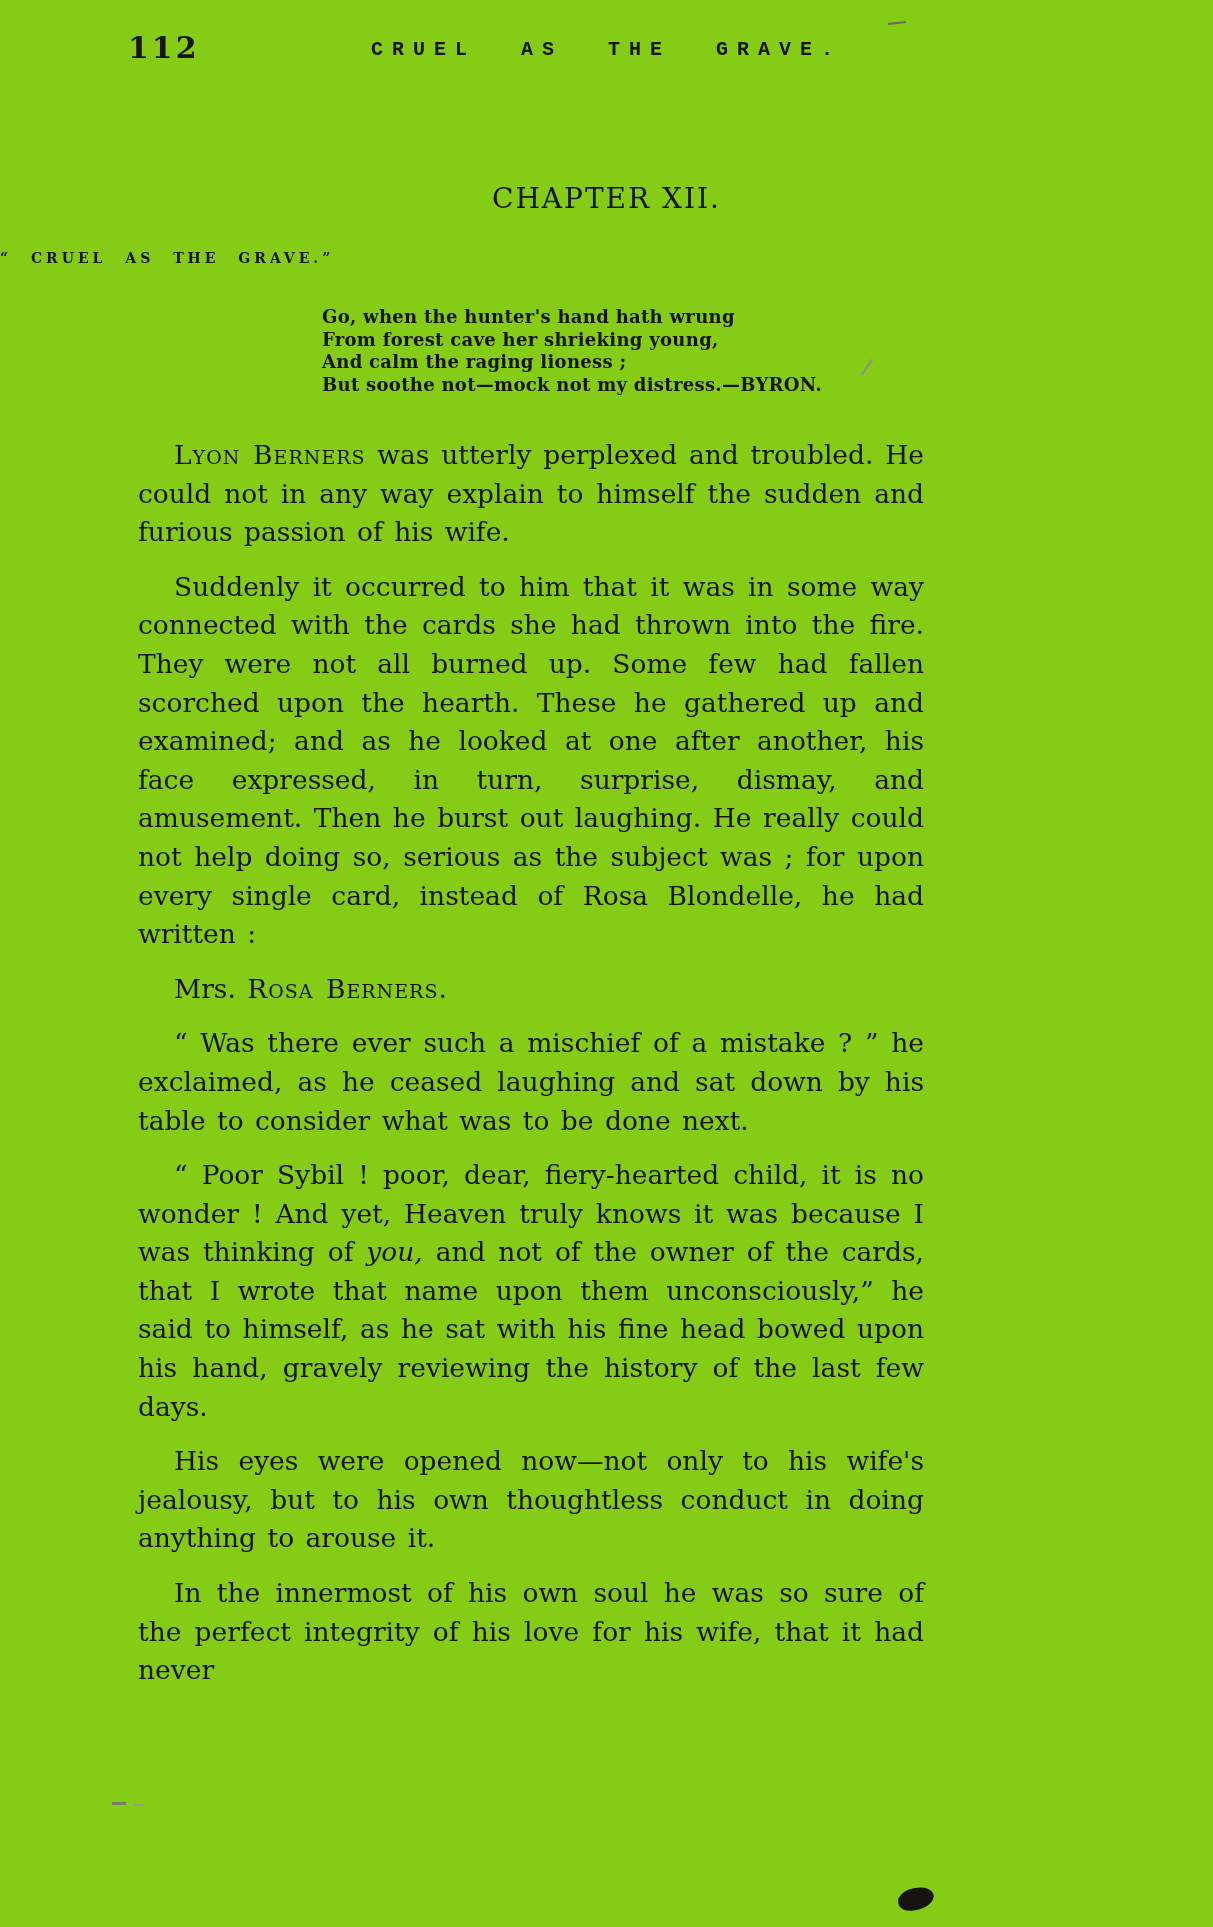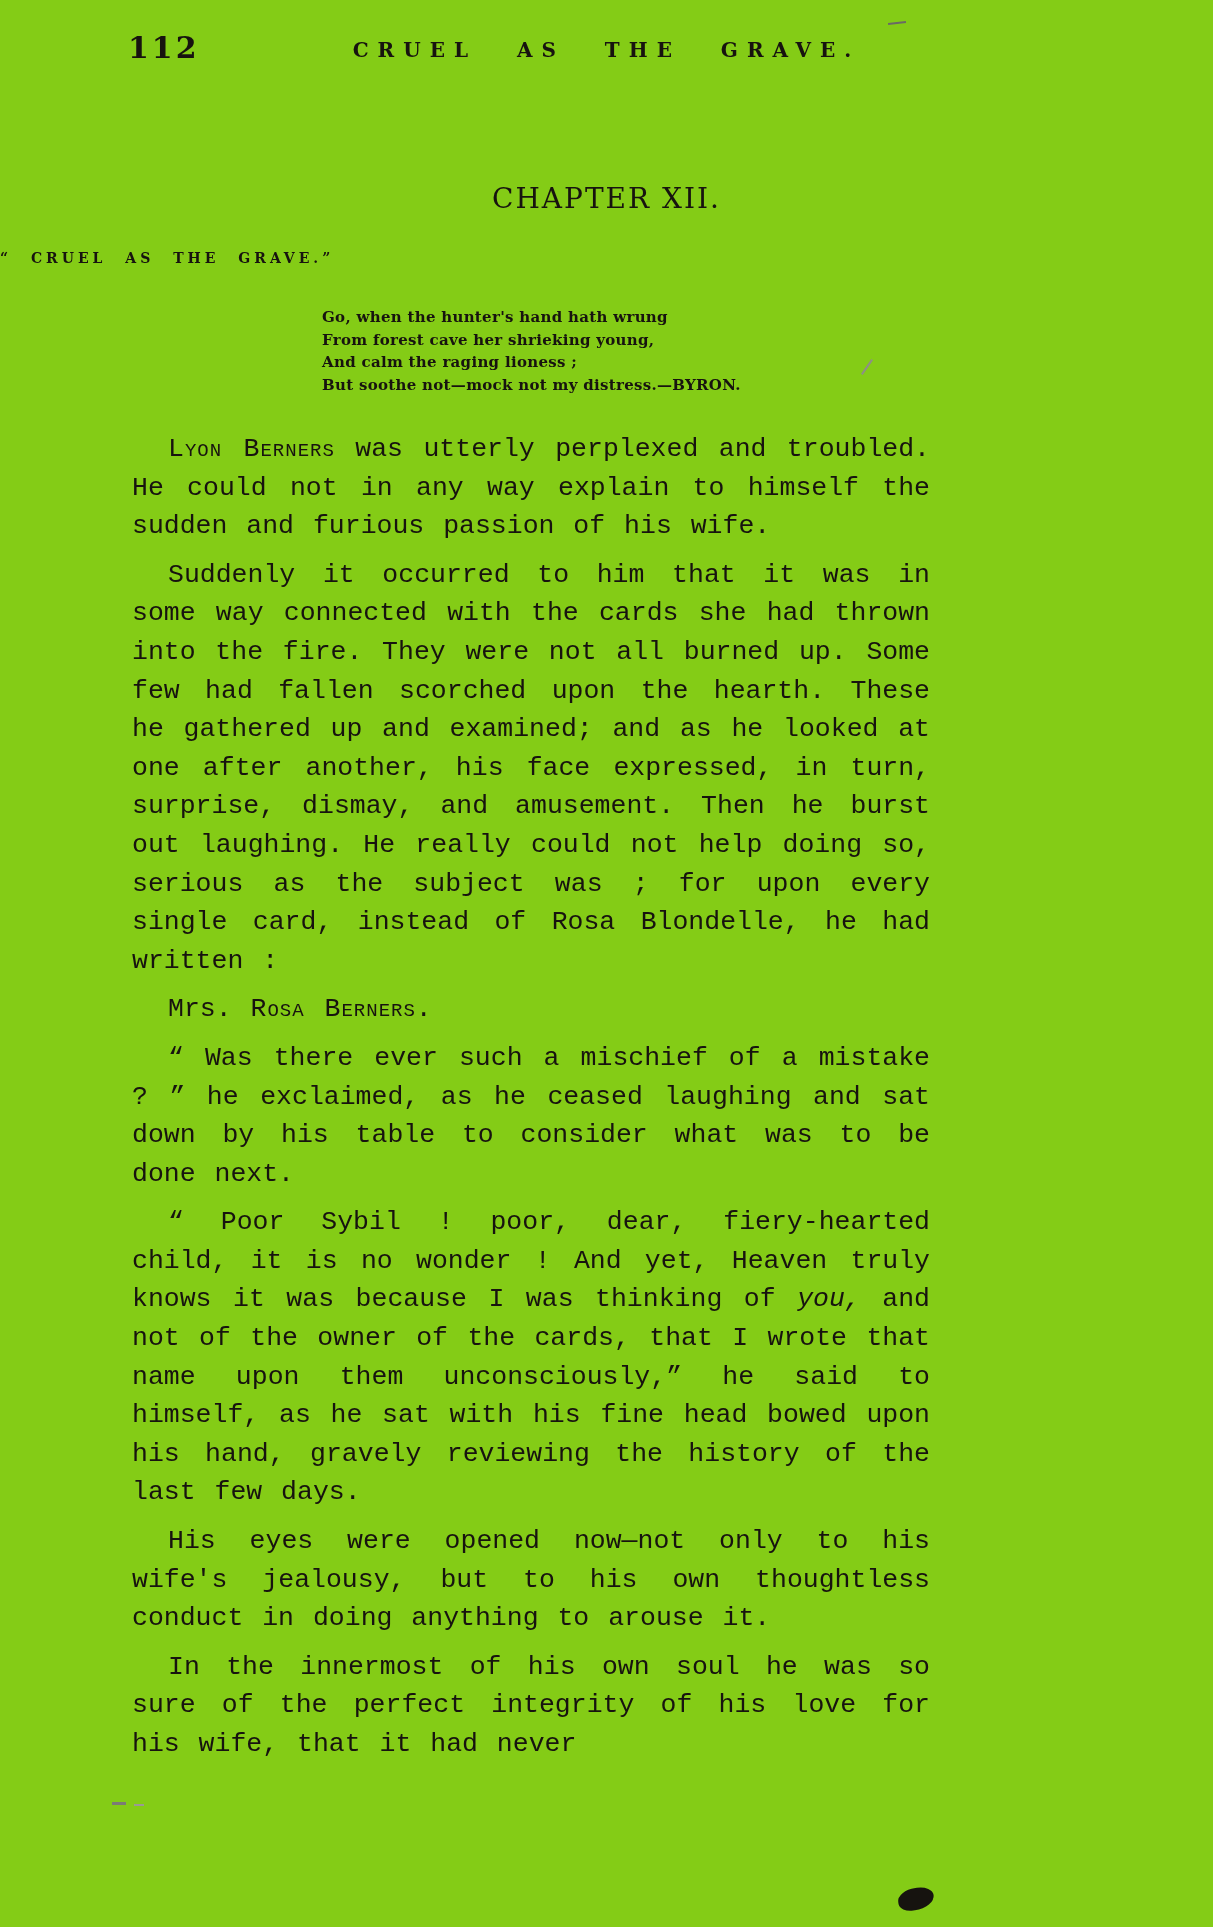--- a/index.html
+++ b/index.html
@@ -33,6 +33,7 @@
     letter-spacing: 9px;
     word-spacing: 24px;
     white-space: nowrap;
+    font-family: Liberation Mono, monospace;
   }
   .chapter-title {
     position: absolute;

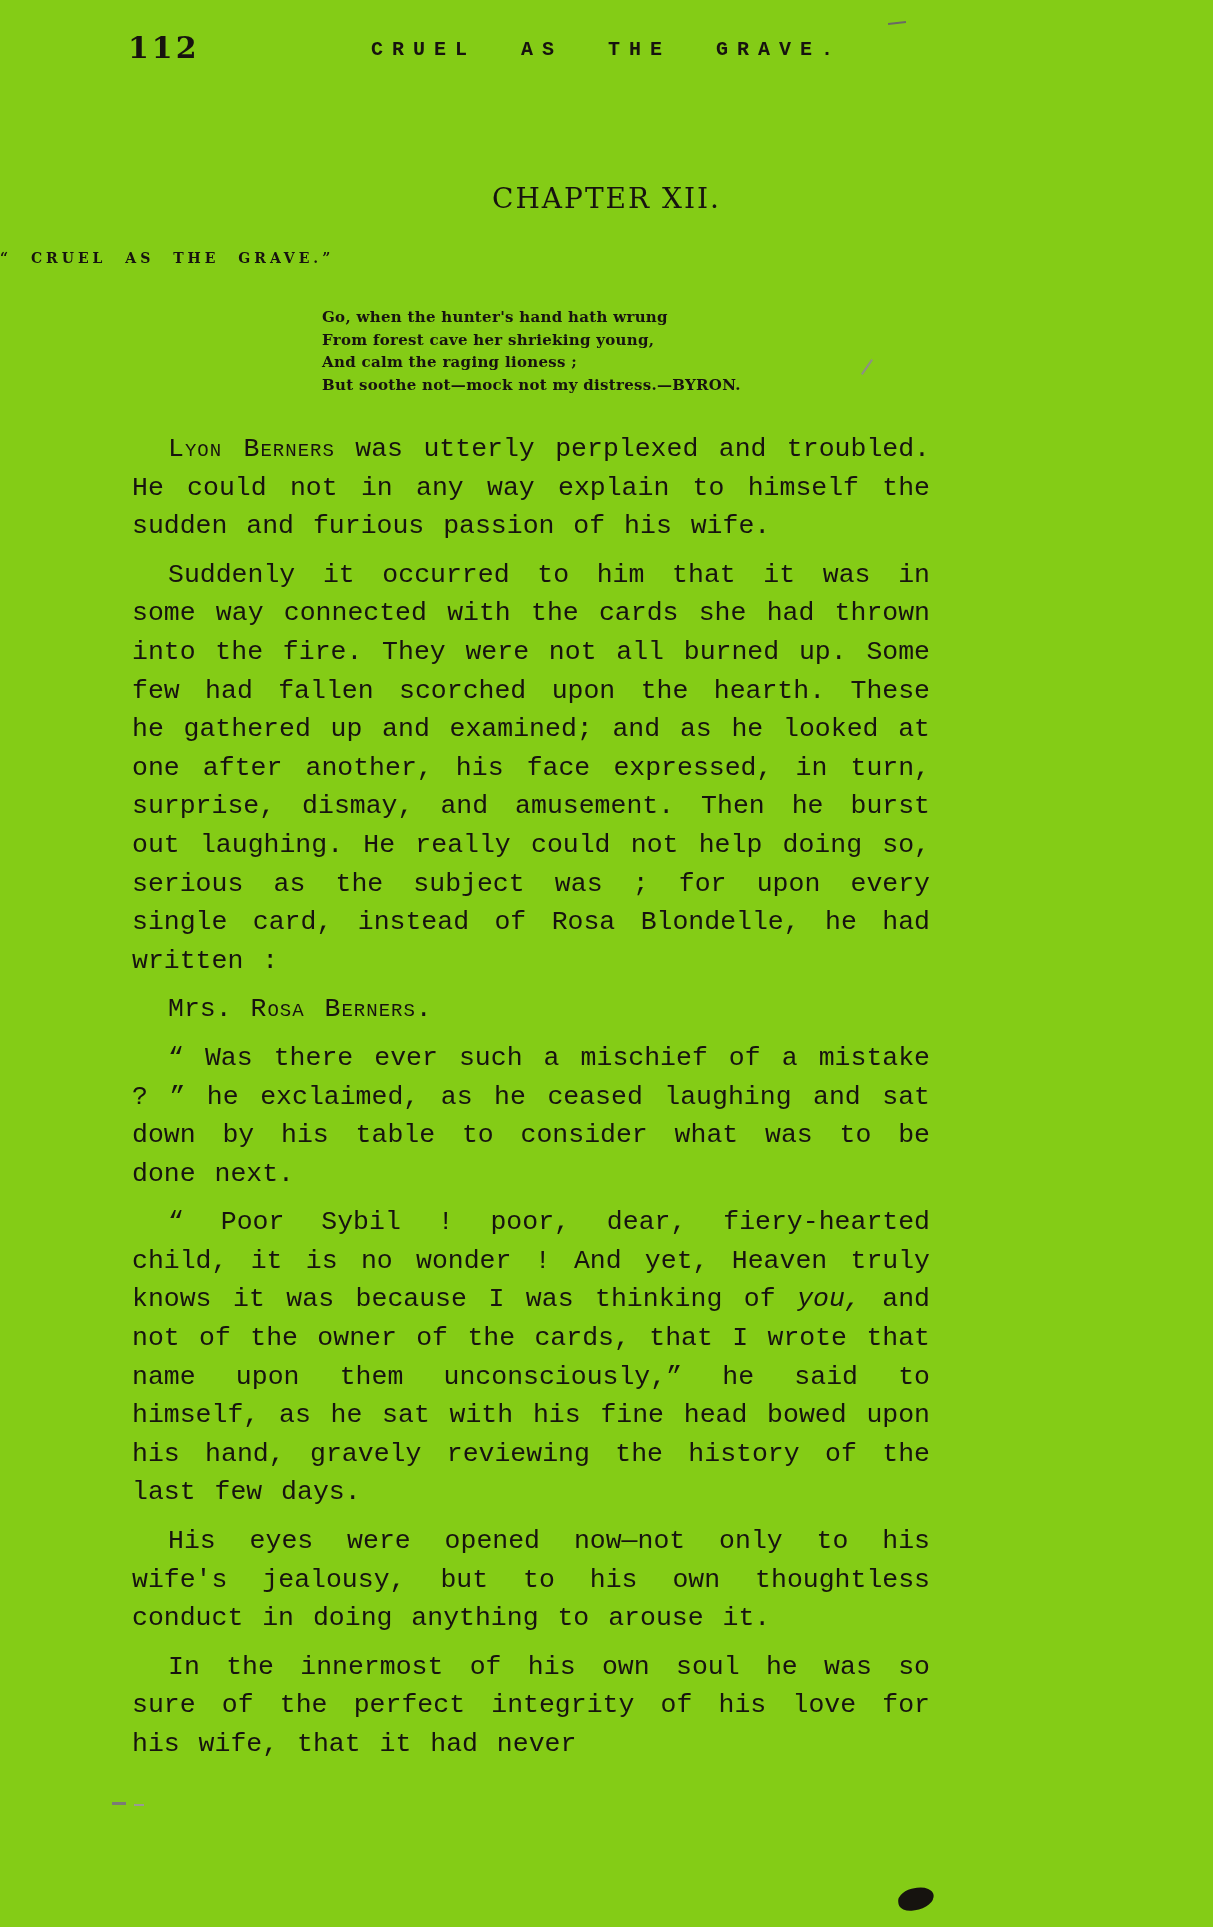--- a/index.html
+++ b/index.html
@@ -59,7 +59,7 @@
     position: absolute;
     top: 306px;
     left: 322px;
-    font-size: 15px;
+    font-size: 18px;
     font-weight: 700;
     line-height: 22.5px;
     letter-spacing: 0.3px;

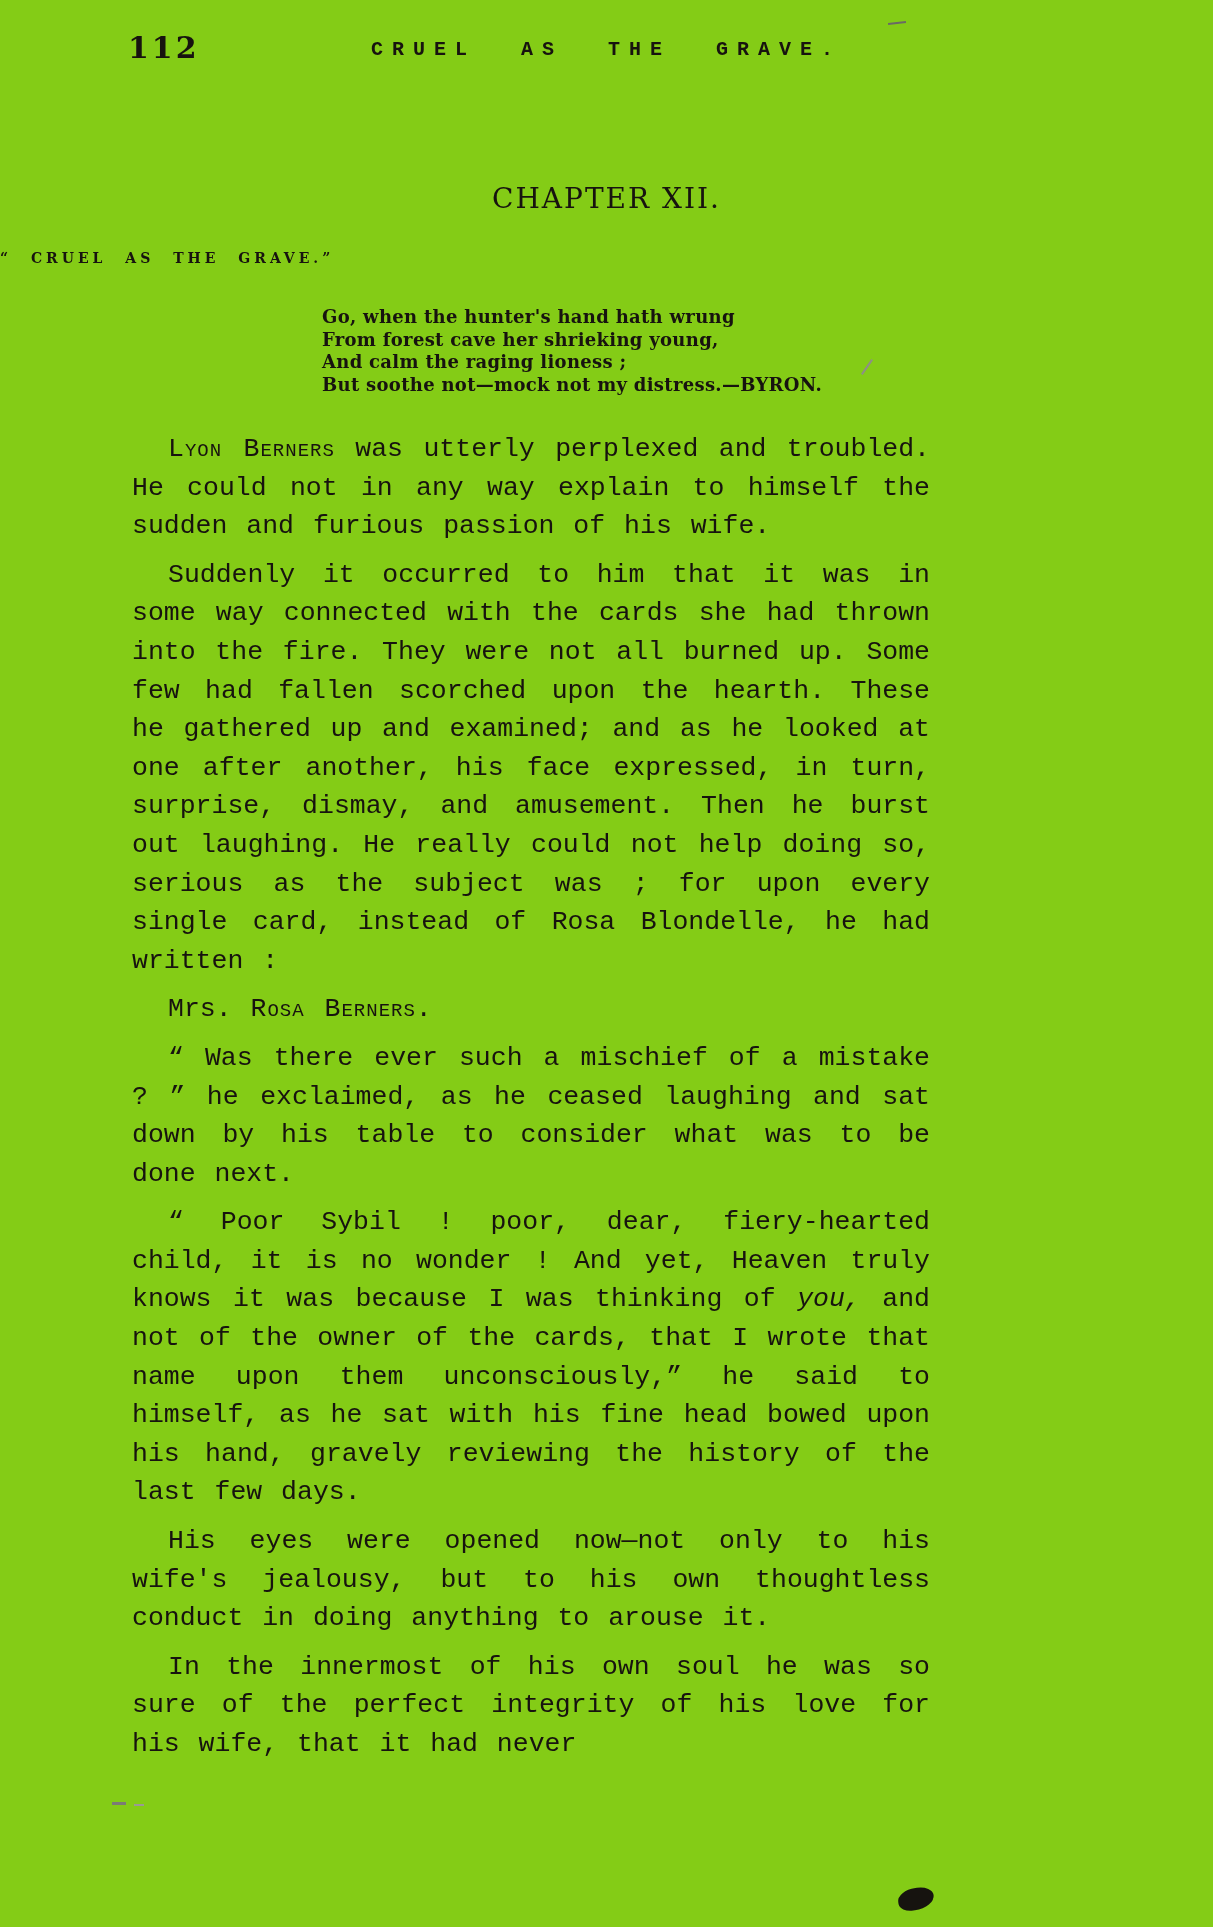--- a/index.html
+++ b/index.html
@@ -74,7 +74,7 @@
     text-align: justify;
     word-spacing: 3px;
   }
-  .body-text p { margin: 10px; text-indent: 36px; font-family: Liberation Mono, monospace; }
+  .body-text p { margin: 16px; text-indent: 36px; }
   .body-text p.short-line { text-align: left; }
   .smallcaps { font-variant: small-caps; letter-spacing: 1px; }
   .italic { font-style: italic; }

